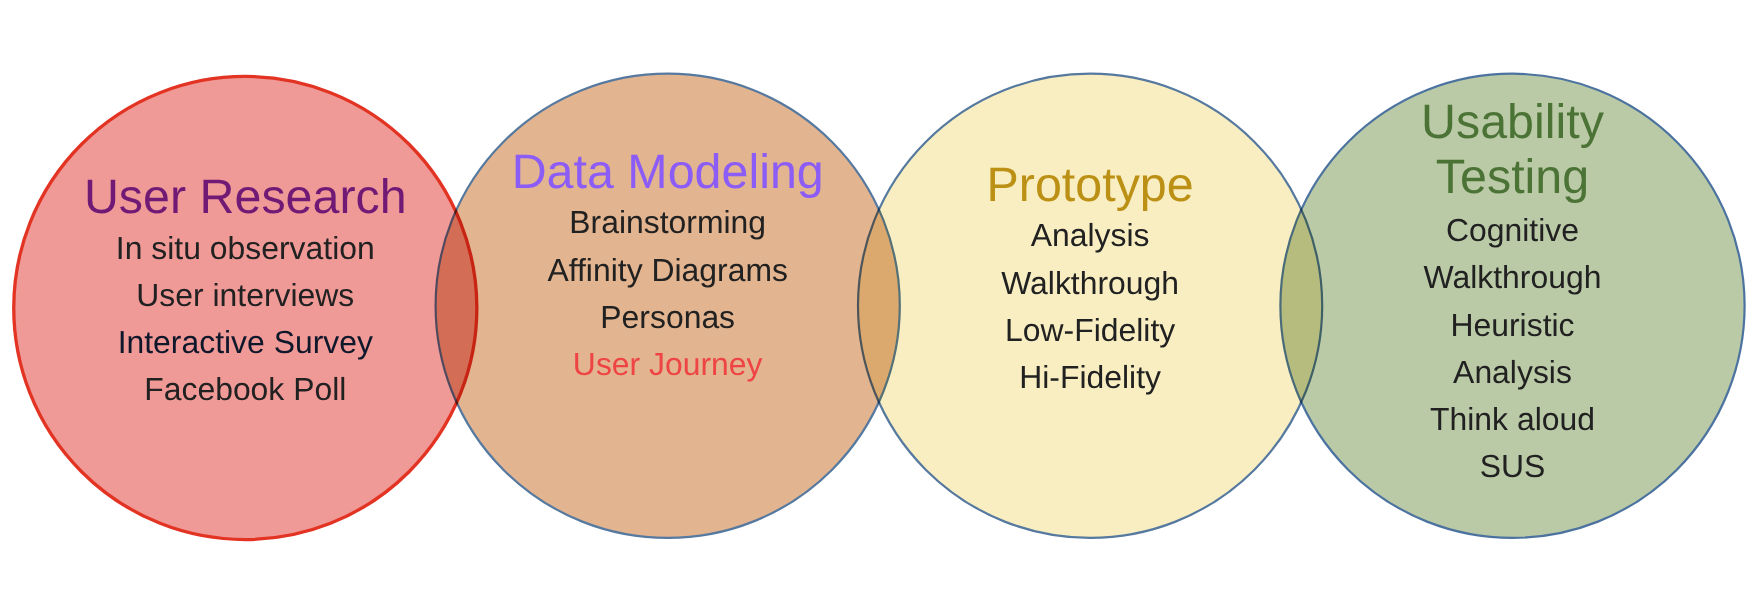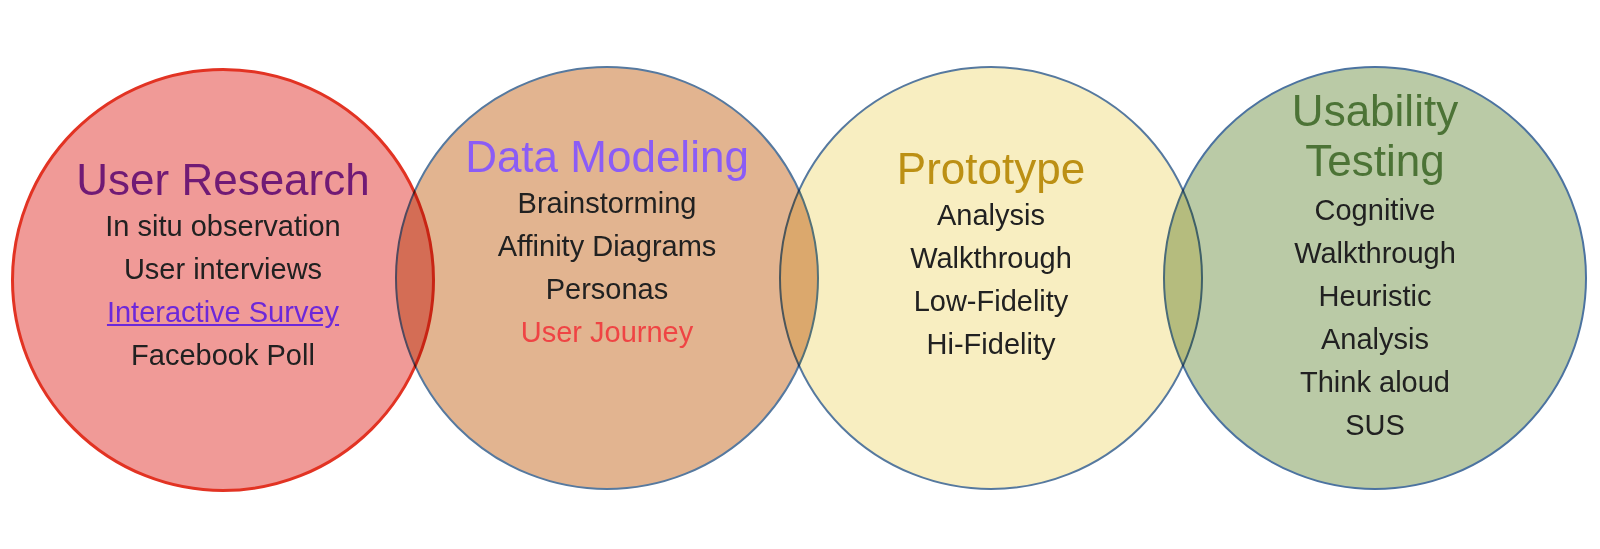--- a/index.html
+++ b/index.html
@@ -69,7 +69,7 @@
     <div class="items">
       <div class="item-line" style="color: rgb(33, 33, 33);">In situ observation</div>
       <div class="item-line" style="color: rgb(33, 33, 33);">User interviews</div>
-      <div class="item-line" style="color: #6d28d9; text-decoration: underline;">Interactive Survey</div>
+      <div class="item-line" style="color: #0f172a;">Interactive Survey</div>
       <div class="item-line" style="color: rgb(33, 33, 33);">Facebook Poll</div>
     </div>
   </div>

